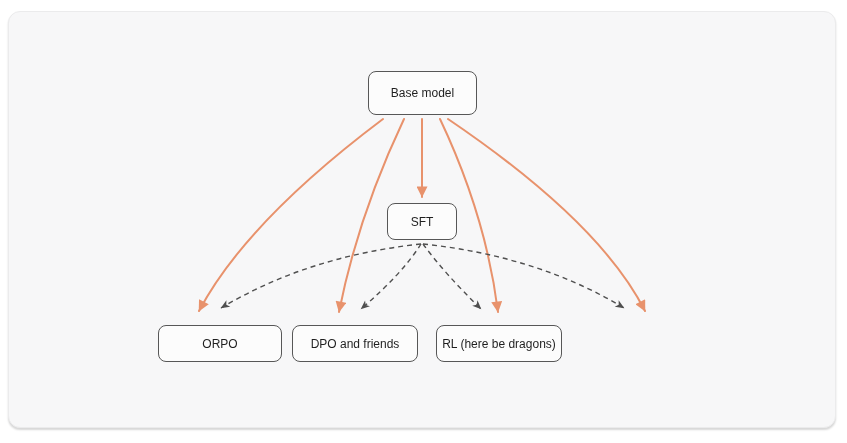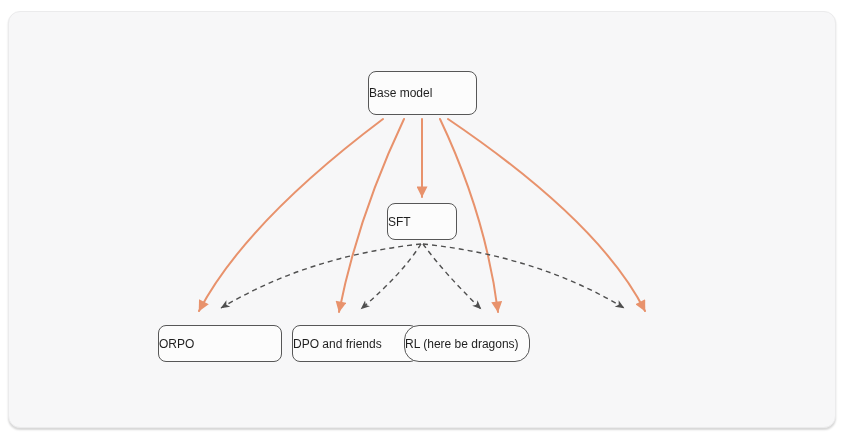--- a/index.html
+++ b/index.html
@@ -43,6 +43,7 @@
     border-radius: 8px;
     display: flex;
     align-items: center;
+    justify-content: center;
     font-size: 12px;
     color: #1f1f1f;
     white-space: nowrap;

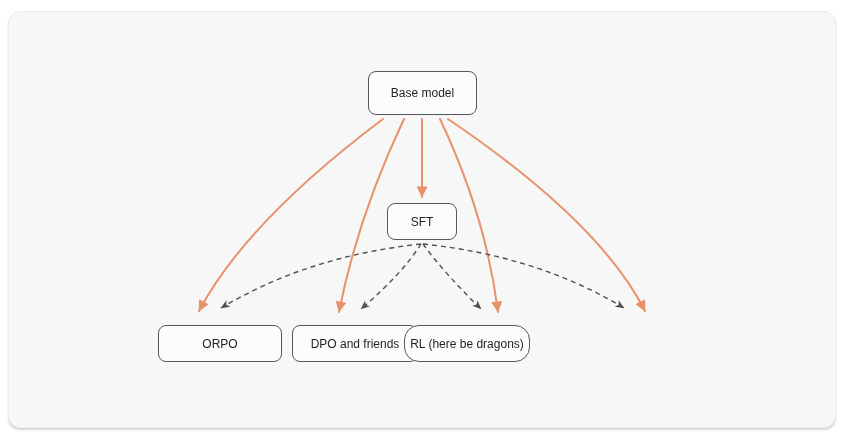--- a/index.html
+++ b/index.html
@@ -52,7 +52,7 @@
   .node-sft  { left: 387px; top: 203px; width: 70px;  height: 37px; }
   .node-orpo { left: 158px; top: 325px; width: 124px; height: 37px; }
   .node-dpo  { left: 292px; top: 325px; width: 126px; height: 37px; }
-  .node-rl   { left: 404px; top: 325px; width: 126px; height: 37px; border-radius: 15px; }
+  .node-rl   { left: 436px; top: 325px; width: 126px; height: 37px; }
   .node-kto  { left: 562px; top: 325px; width: 120px; height: 37px; }
 </style>
 </head>

